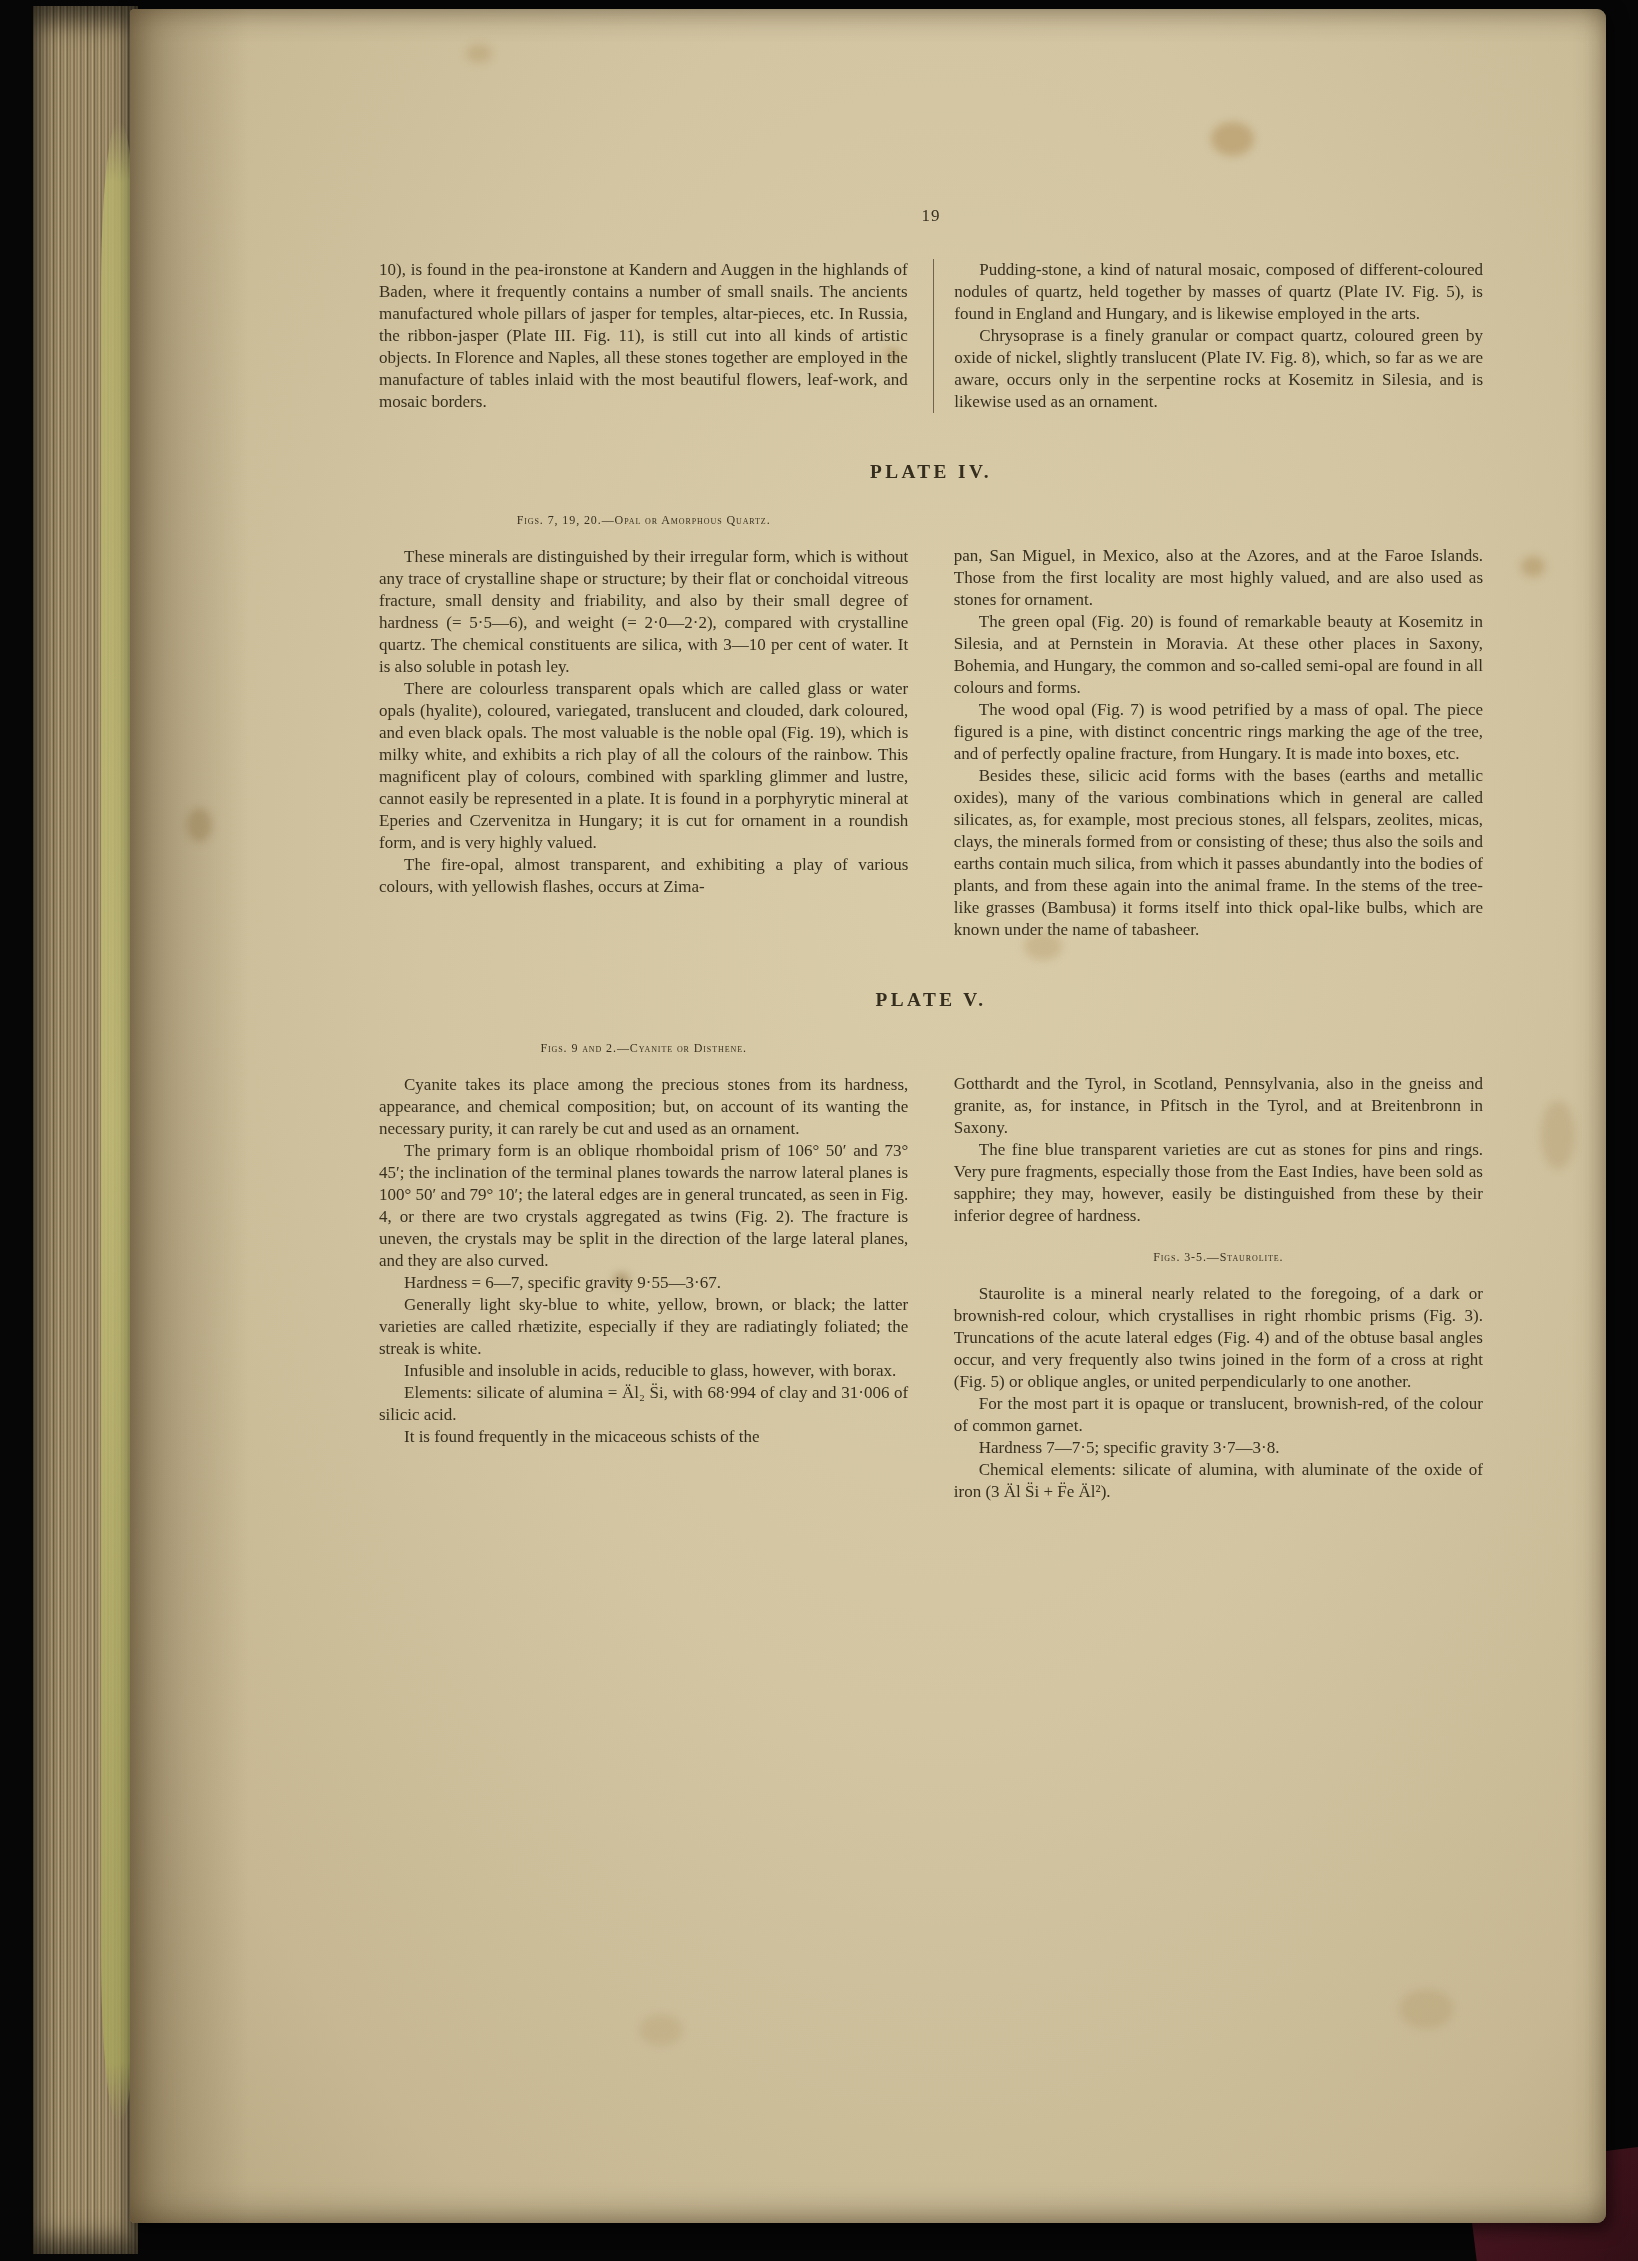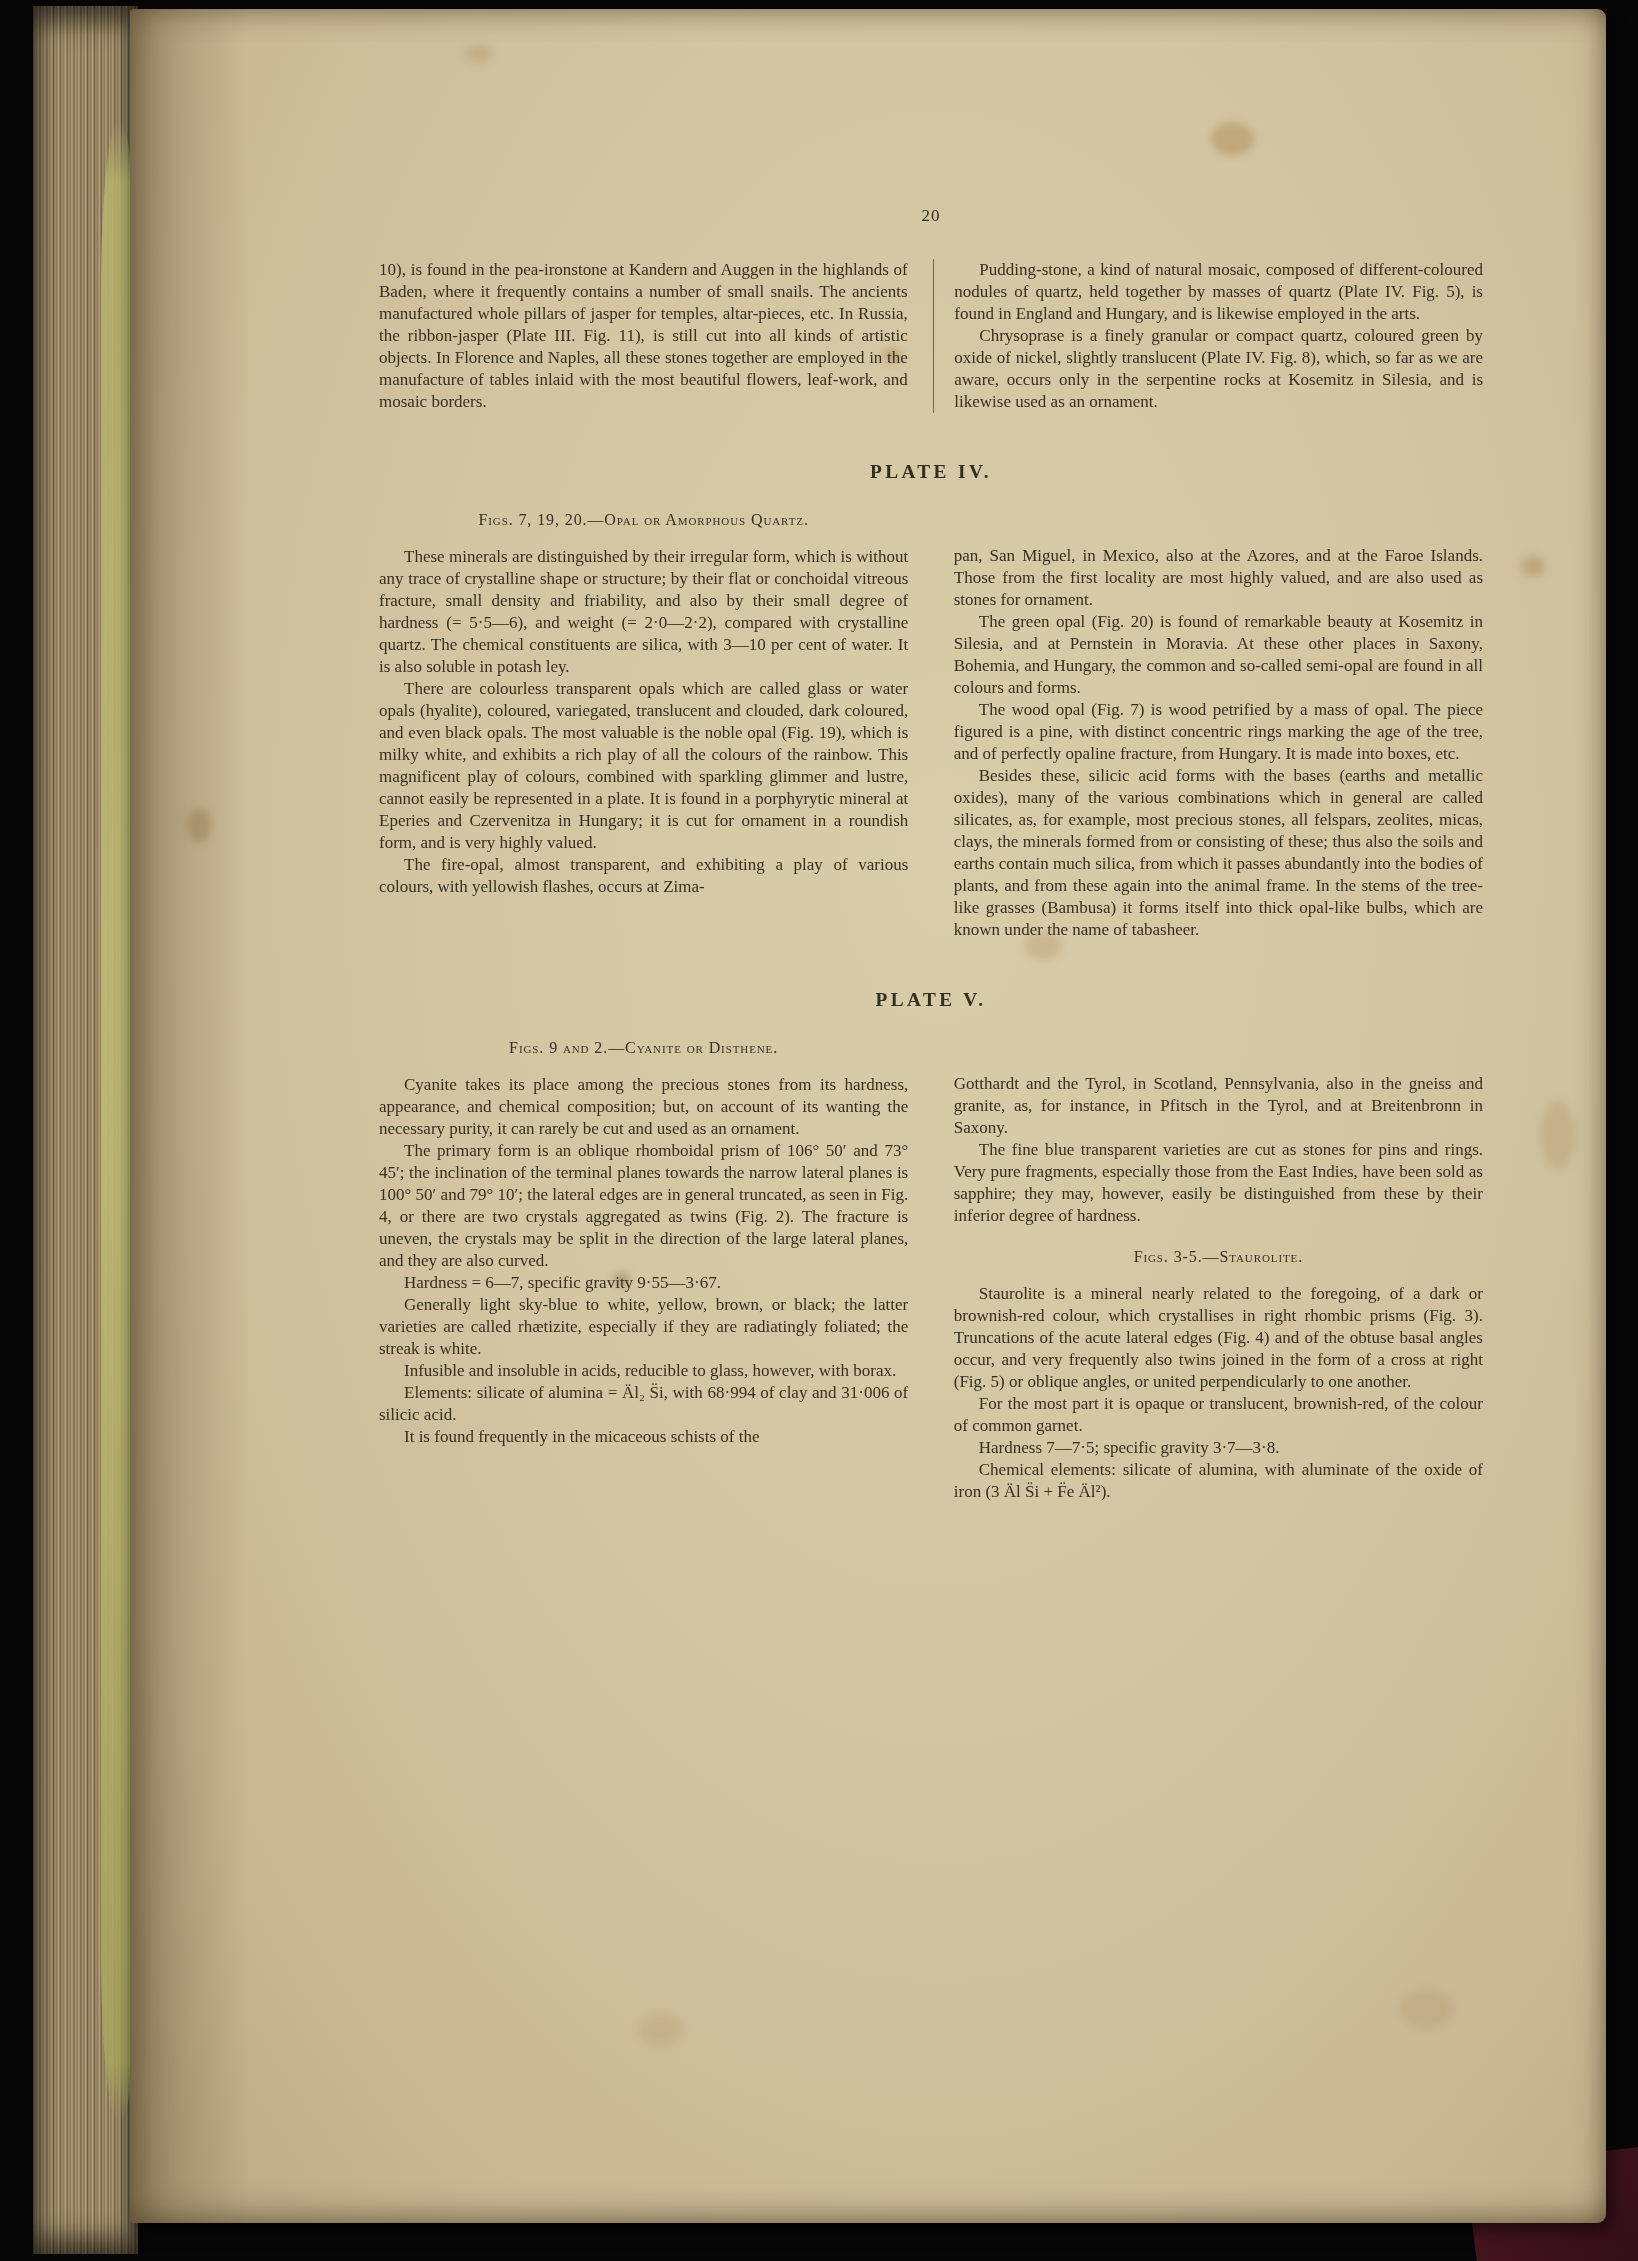--- a/index.html
+++ b/index.html
@@ -85,7 +85,7 @@
 
     <div class="content">
 
-      <div class="page-number">20</div>
+      <div class="page-number">19</div>
 
       <div class="twocol">
         <div class="col colL">

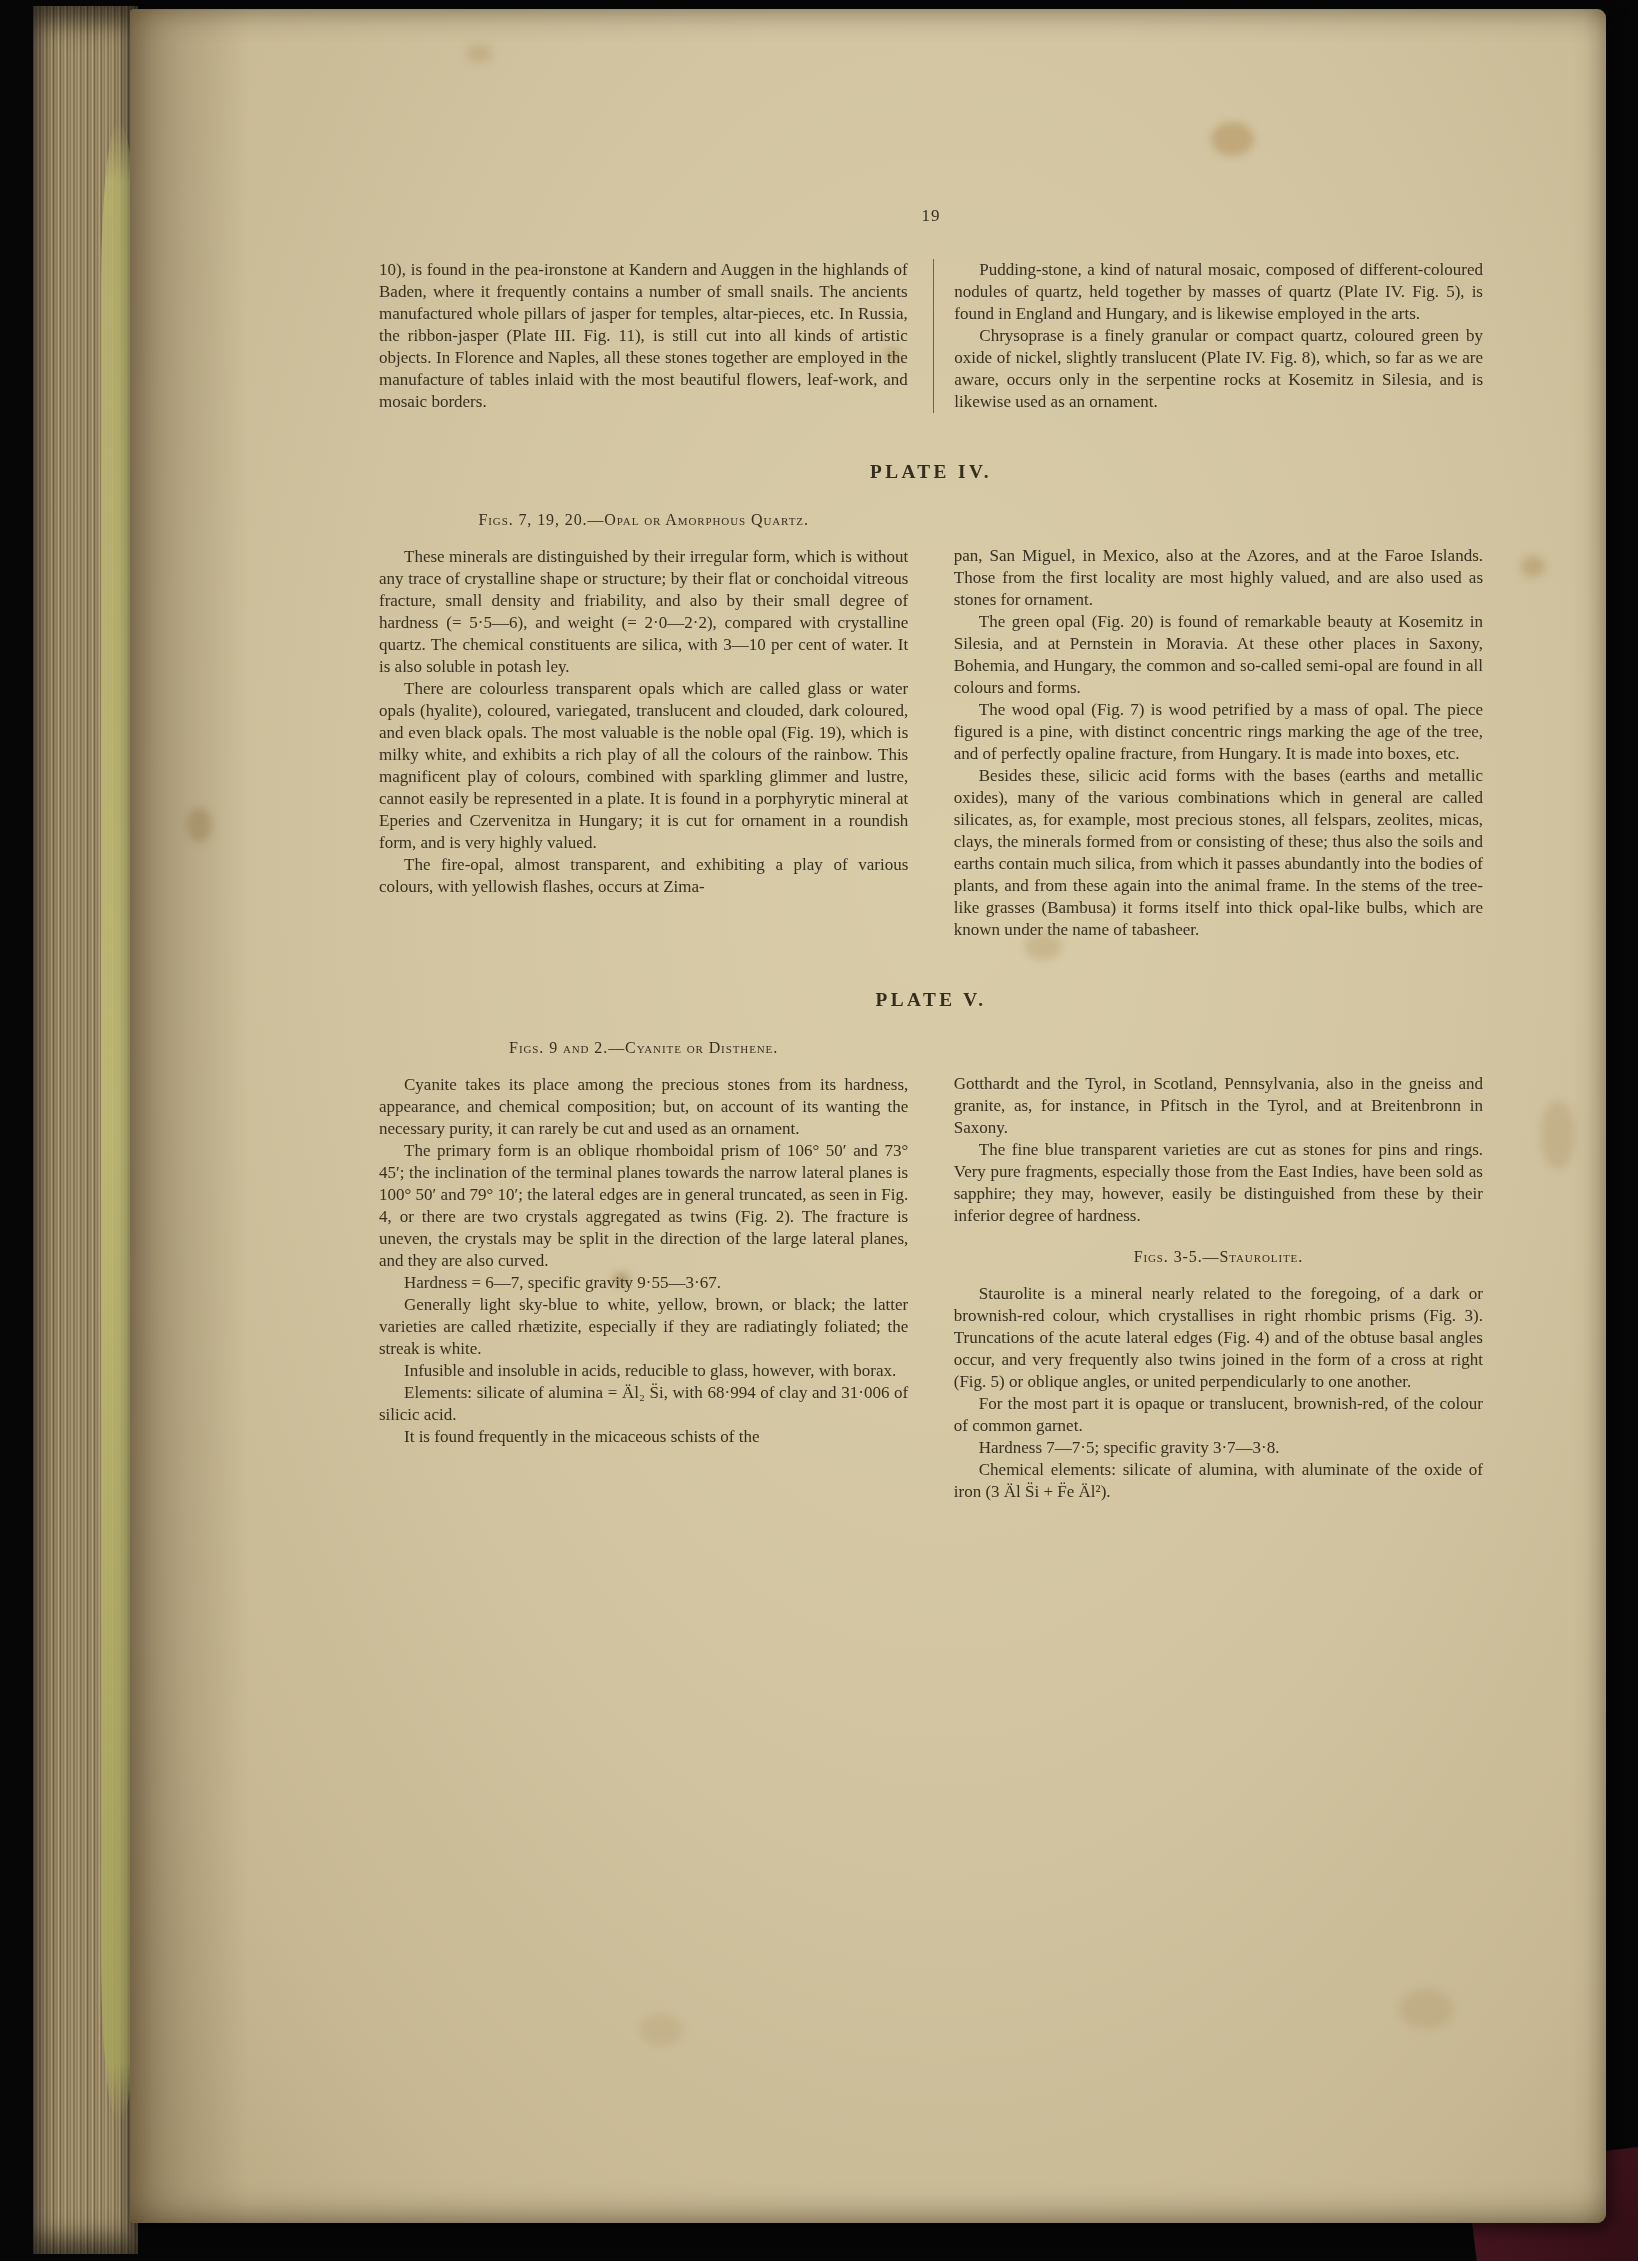--- a/index.html
+++ b/index.html
@@ -58,7 +58,7 @@
   .para{margin:0;text-indent:0;}
   .para.indent{text-indent:25px;}
   .para .i{}
-  .fig-heading{font-variant:small-caps;text-align:center;font-size:16px;
+  .fig-heading{font-variant:small-caps;text-align:center;font-size:12px;
     letter-spacing:0.9px;margin:0 0 15px;text-indent:0;}
   .fig-heading:not(:first-child){margin-top:19.3px;}
 </style>

